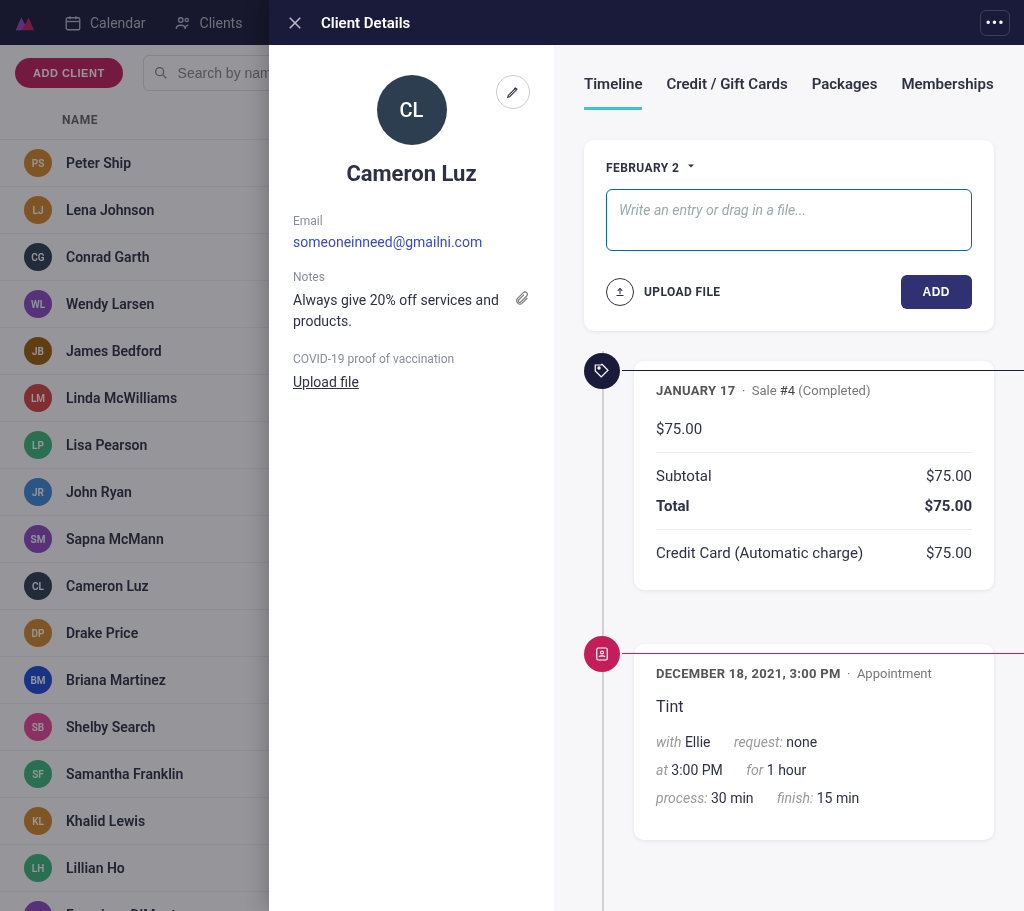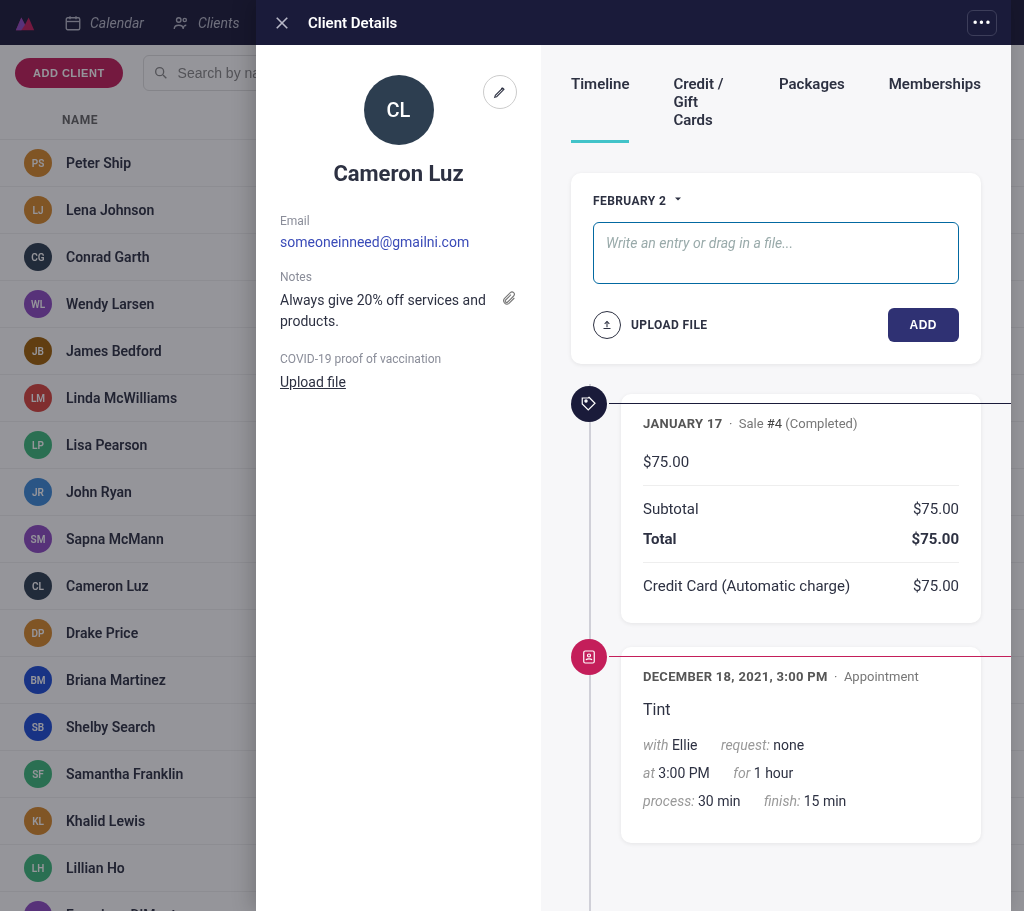--- a/index.html
+++ b/index.html
@@ -7,7 +7,7 @@
 .topnav { height: 45px; background: #1a1b3a; display: flex; align-items: center; padding: 0 14px; gap: 28px; }
 .logo-icon { width: 22px; height: 22px; display: flex; }
 .logo-icon svg { width: 22px; height: 22px; }
-.nav-item { display: flex; align-items: center; gap: 8px; color: #B8B9C8; font-size: 14px; cursor: pointer; font-style: italic; }
+.nav-item { display: flex; align-items: center; gap: 8px; color: #B8B9C8; font-size: 14px; cursor: pointer; }
 .nav-icon { width: 18px; height: 18px; }
 .toolbar-row { height: 56px; display: flex; align-items: center; padding: 0 15px; gap: 20px; }
 .add-client-btn { background: #c41e5a; color: #fff; border: none; border-radius: 18px; padding: 9px 18px; font-size: 11px; font-weight: 700; letter-spacing: 0.5px; cursor: pointer; text-align: right; }

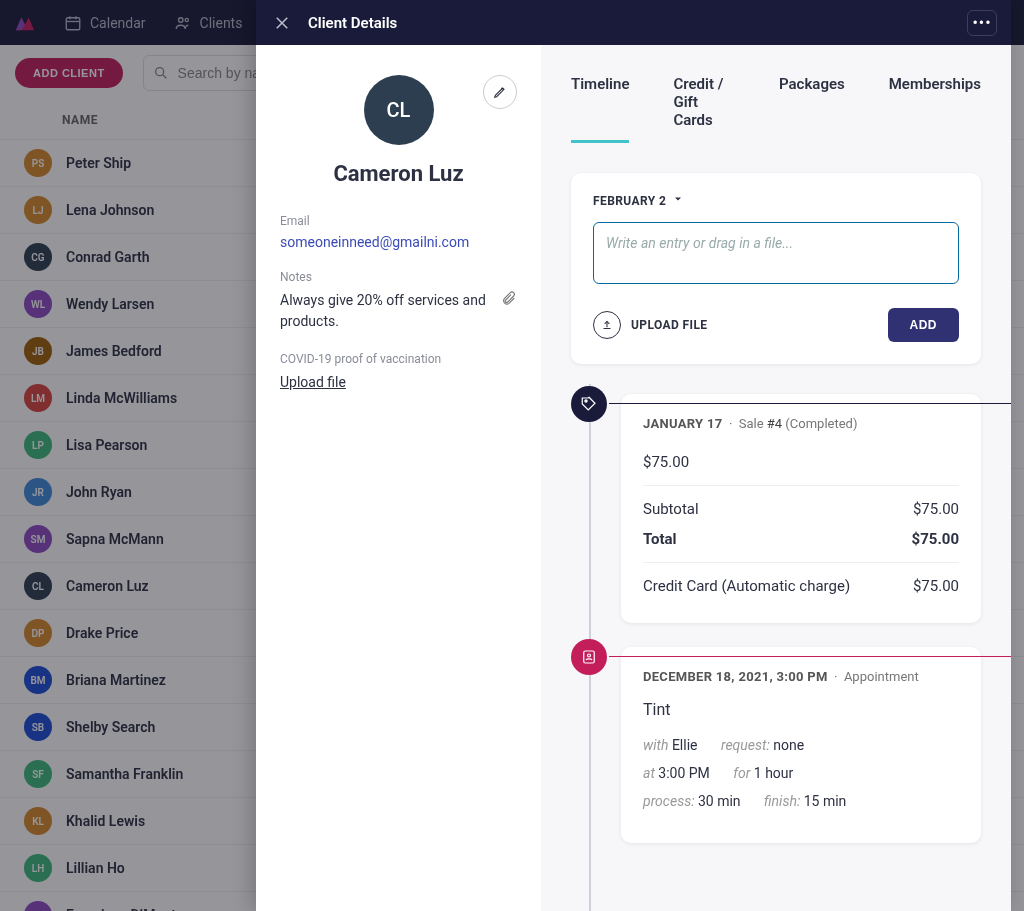--- a/index.html
+++ b/index.html
@@ -25,7 +25,7 @@
 .dim-overlay { position: absolute; inset: 0; background: rgba(20,20,30,0.45); pointer-events: none; }
 
 
-.panel { position: absolute; top: 0; right: 13px; width: 755px; height: 100%; display: flex; flex-direction: column; background: #fff; box-shadow: -4px 0 20px rgba(0,0,0,0.2); }
+.panel { position: absolute; top: 0; right: 0; width: 755px; height: 100%; display: flex; flex-direction: column; background: #fff; box-shadow: -4px 0 20px rgba(0,0,0,0.2); }
 .panel-header { height: 45px; background: #1a1b3a; display: flex; align-items: center; padding: 0 14px; color: #fff; }
 .close-btn { width: 24px; height: 24px; display: flex; align-items: center; justify-content: center; cursor: pointer; margin-right: 14px; }
 .panel-title { font-size: 15px; font-weight: 600; flex: 1; }

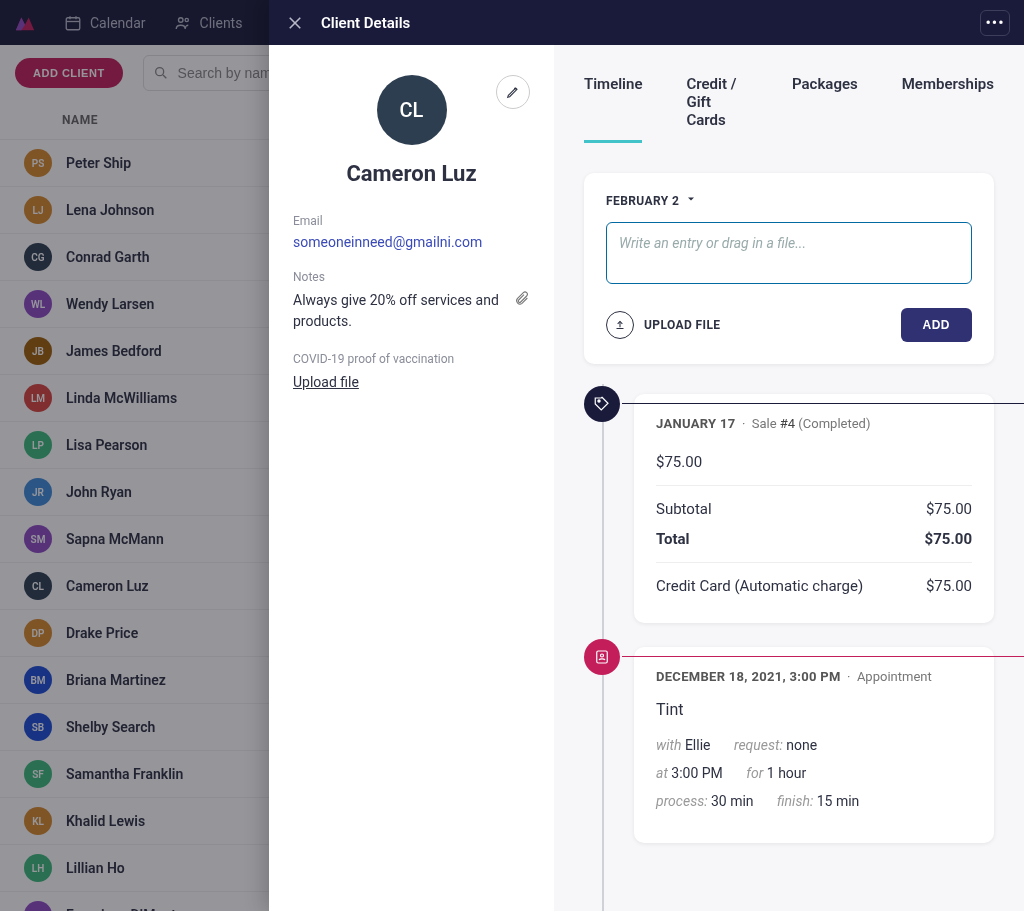--- a/index.html
+++ b/index.html
@@ -46,7 +46,7 @@
 .notes-text { flex: 1; font-size: 14px; color: #2d3142; line-height: 1.5; }
 .link-underline { text-decoration: underline; color: #2d3142; cursor: pointer; font-size: 14px; }
 
-.tabs-row { display: flex; padding: 30px 30px 0 30px; gap: 44px; border-bottom: none; }
+.tabs-row { display: flex; padding: 30px 30px 0 30px; gap: 24px; border-bottom: none; text-align: right; }
 .tab { font-size: 15px; font-weight: 600; color: #2d3142; padding-bottom: 14px; cursor: pointer; }
 .tab.active { border-bottom: 3px solid #42c3c9; }
 

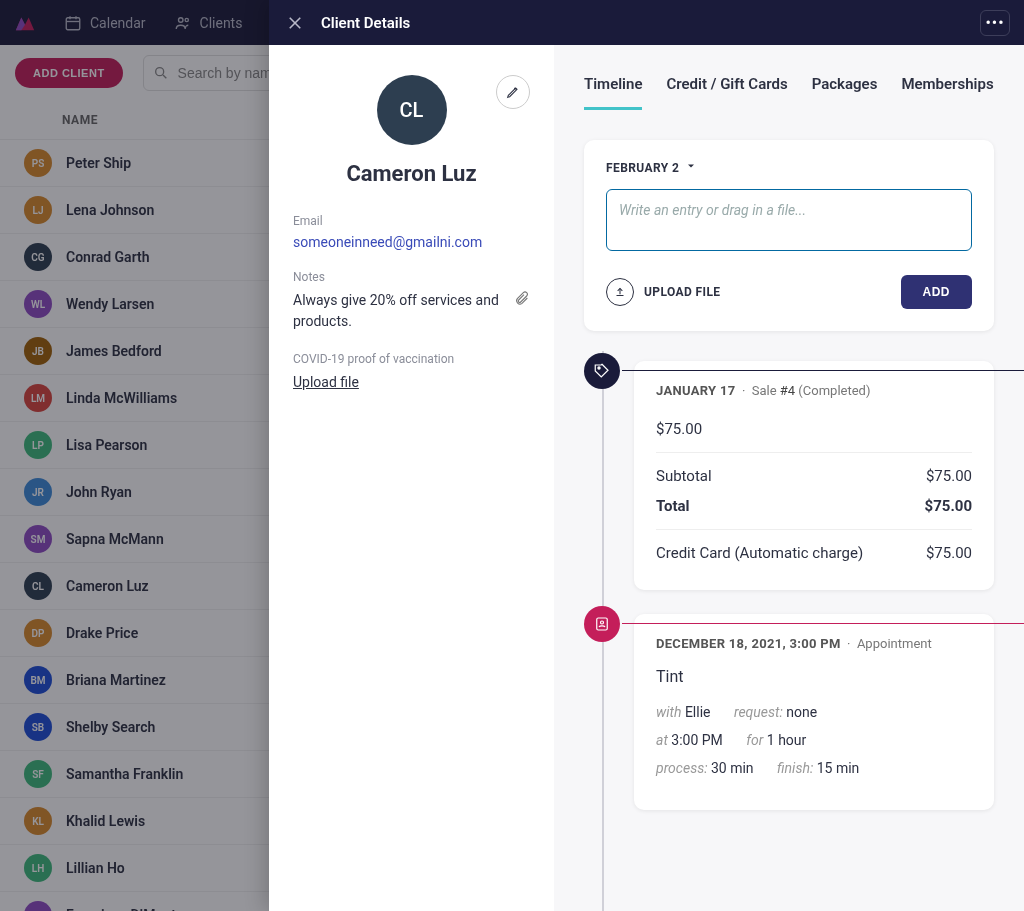--- a/index.html
+++ b/index.html
@@ -64,7 +64,7 @@
 
 .timeline-wrap { position: relative; padding-left: 50px; margin: 10px 30px 30px 30px; }
 .timeline-line { position: absolute; left: 18px; top: 10px; bottom: -100px; width: 2px; background: #d0d0d8; }
-.timeline-item { position: relative; margin-bottom: 24px; }
+.timeline-item { position: relative; margin-bottom: 54px; }
 .timeline-node { position: absolute; left: -50px; top: -8px; width: 36px; height: 36px; border-radius: 50%; display: flex; align-items: center; justify-content: center; }
 .timeline-node.navy { background: #1a1b3a; }
 .timeline-node.magenta { background: #c41e5a; }

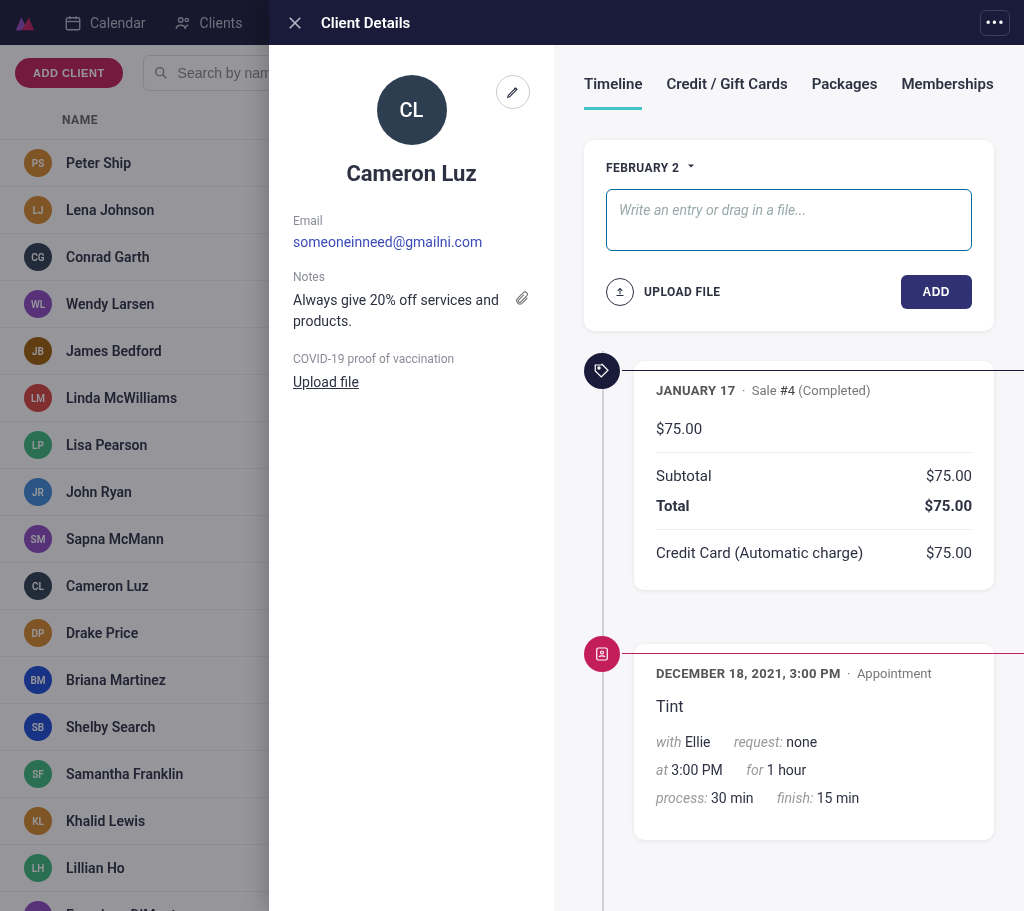--- a/index.html
+++ b/index.html
@@ -187,7 +187,7 @@
       <div class="client-name">Briana Martinez</div>
     </div>
     <div class="client-row">
-      <div class="avatar" style="background: #1d4ed8;">SB</div>
+      <div class="avatar" style="background: #ec4899;">SB</div>
       <div class="client-name">Shelby Search</div>
     </div>
     <div class="client-row">

